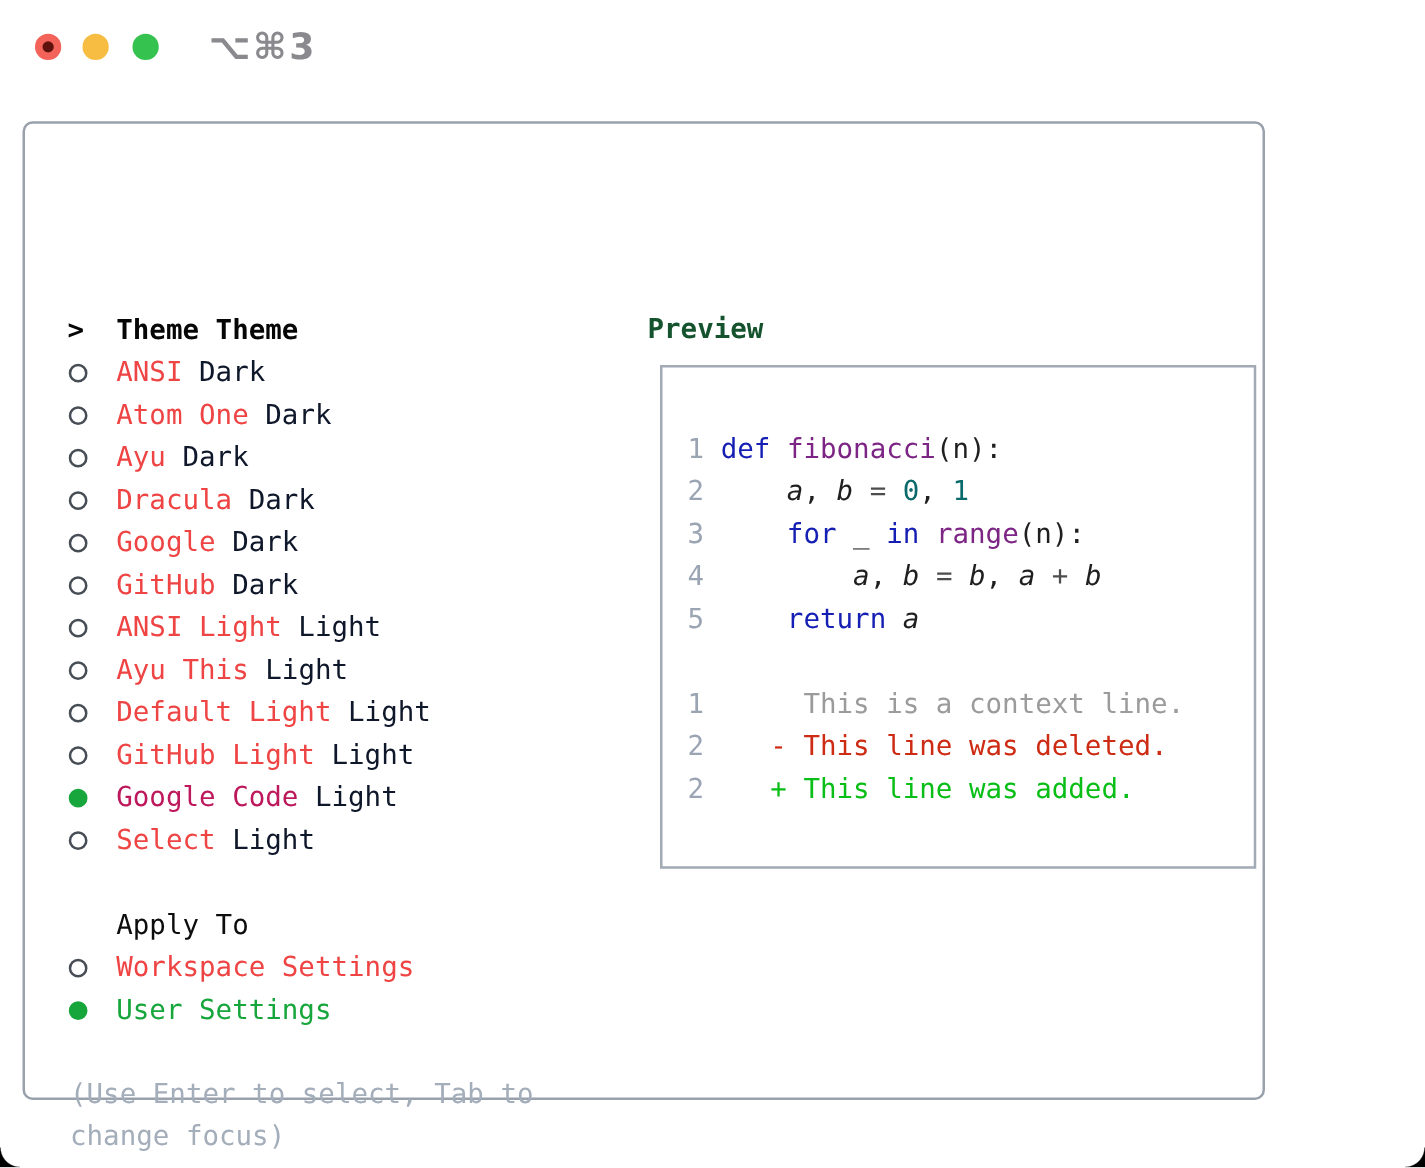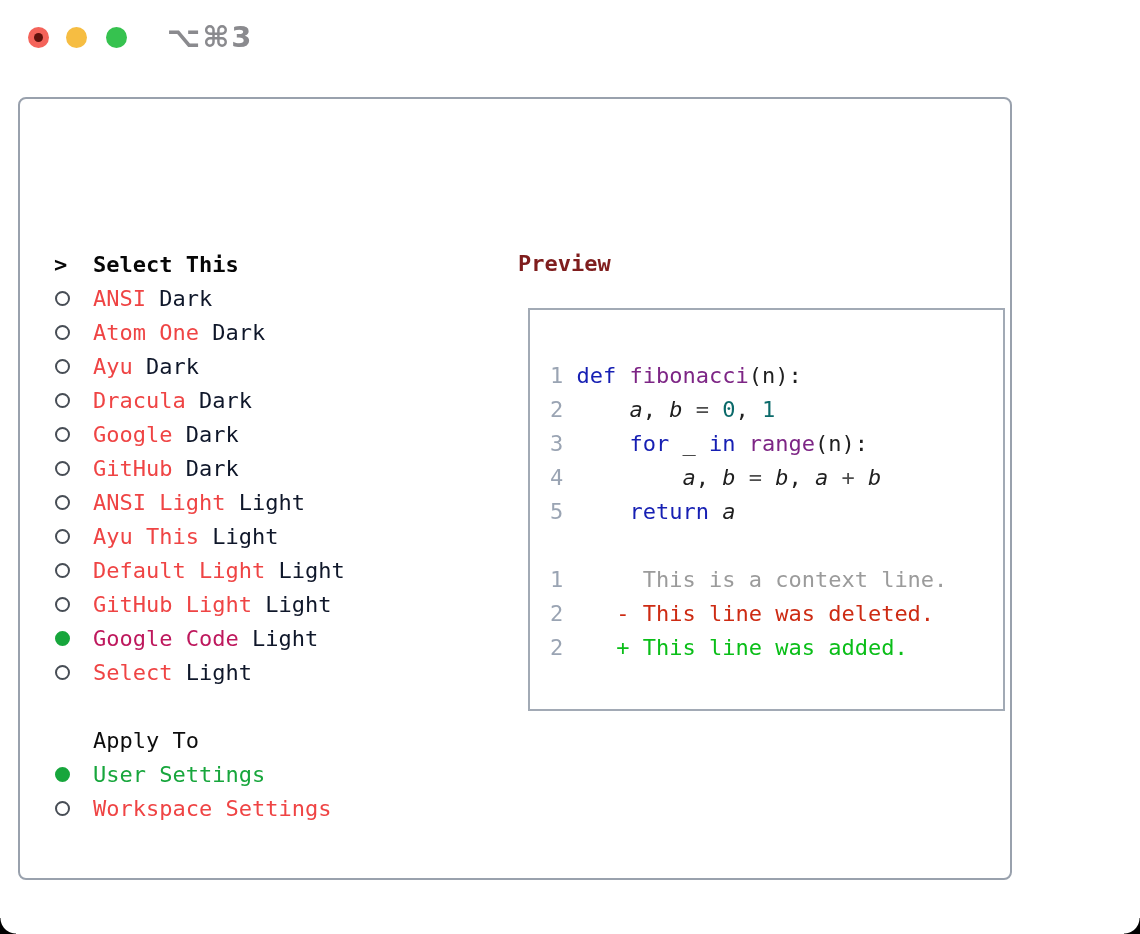--- a/index.html
+++ b/index.html
@@ -75,7 +75,7 @@
     <div class="left-col">
       <div class="row header-row">
         <span class="marker"><span class="cursor">&gt;</span></span>
-        <span class="label">Select This</span>
+        <span class="label">Theme Theme</span>
       </div>
       <div id="theme-rows">
           <div class="row theme"><span class="marker"><span class="radio"></span></span><span class="tname">ANSI</span><span class="tvariant"> Dark</span></div>

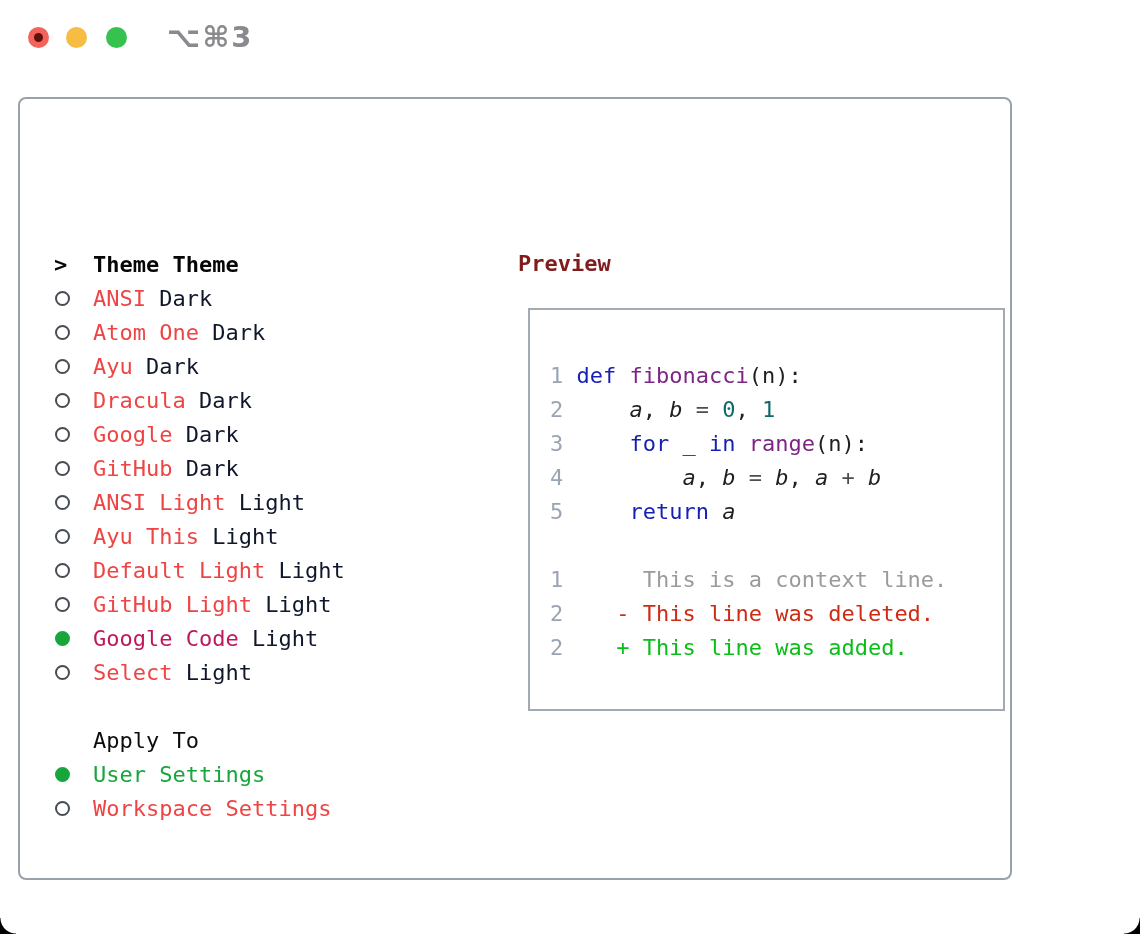--- a/index.html
+++ b/index.html
@@ -38,7 +38,7 @@
     font-size:22px;line-height:34px;color:#a4adba;}
   
   .preview-title{position:absolute;left:498px;top:148px;height:34px;line-height:34px;
-    font-weight:bold;font-size:22px;color:#7f1d1d;}
+    font-weight:bold;font-size:22px;color:#14532d;}
   .preview-box{position:absolute;left:508px;top:209px;width:477px;height:403px;
     border:2px solid #a2aab5;box-sizing:border-box;background:#fff;}
   .preview-box pre{margin:0;font-family:"DejaVu Sans Mono","Liberation Mono",monospace;

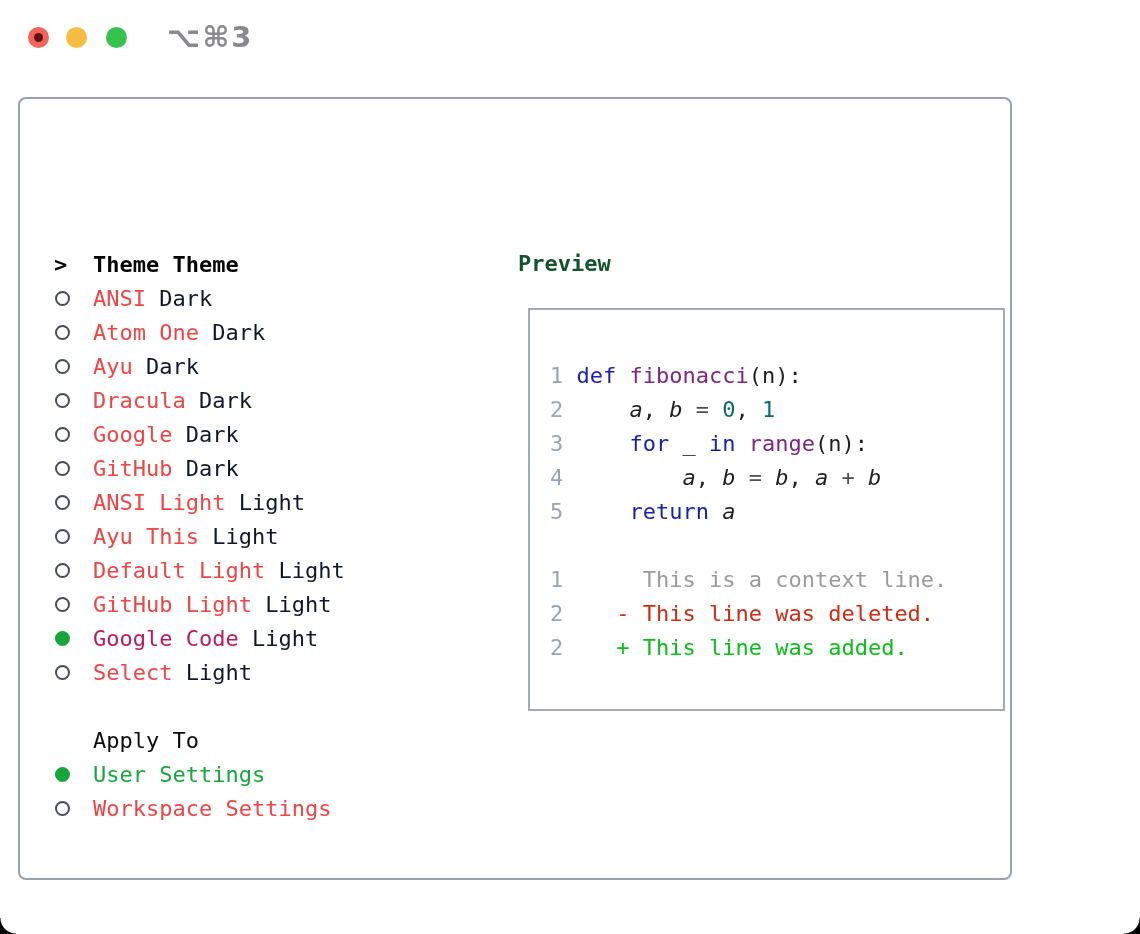--- a/index.html
+++ b/index.html
@@ -39,7 +39,7 @@
   
   .preview-title{position:absolute;left:498px;top:148px;height:34px;line-height:34px;
     font-weight:bold;font-size:22px;color:#14532d;}
-  .preview-box{position:absolute;left:508px;top:209px;width:477px;height:403px;
+  .preview-box{position:absolute;left:508px;top:193px;width:477px;height:403px;
     border:2px solid #a2aab5;box-sizing:border-box;background:#fff;}
   .preview-box pre{margin:0;font-family:"DejaVu Sans Mono","Liberation Mono",monospace;
     font-size:22px;line-height:34px;padding:49px 0 0 20px;}

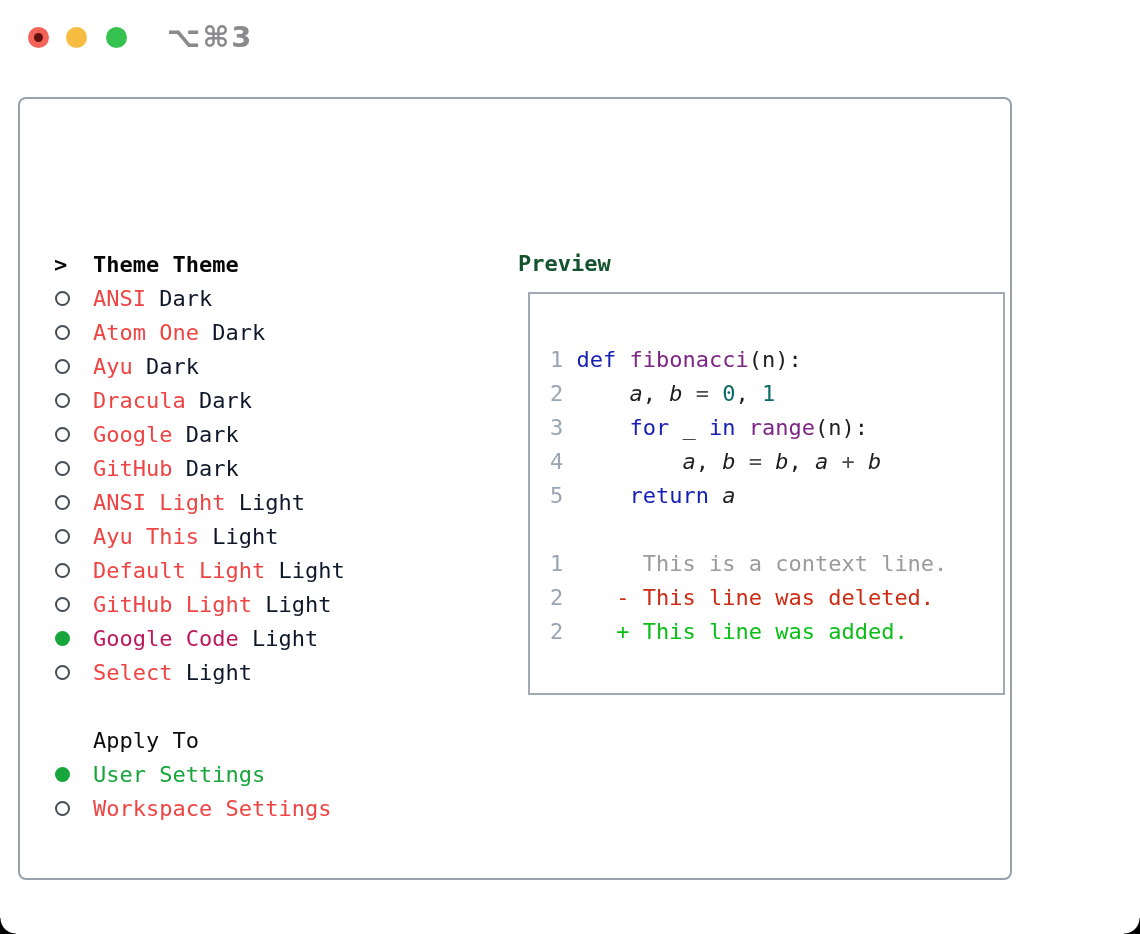--- a/index.html
+++ b/index.html
@@ -97,8 +97,8 @@
         <span class="apply-label">Apply To</span>
       </div>
       <div id="apply-rows">
+          <div class="row apply"><span class="marker"><span class="radio"></span></span><span class="tname">Workspace Settings</span></div>
           <div class="row apply selected"><span class="marker"><span class="radio filled"></span></span><span class="tname">User Settings</span></div>
-          <div class="row apply"><span class="marker"><span class="radio"></span></span><span class="tname">Workspace Settings</span></div>
         </div>
     </div>
 

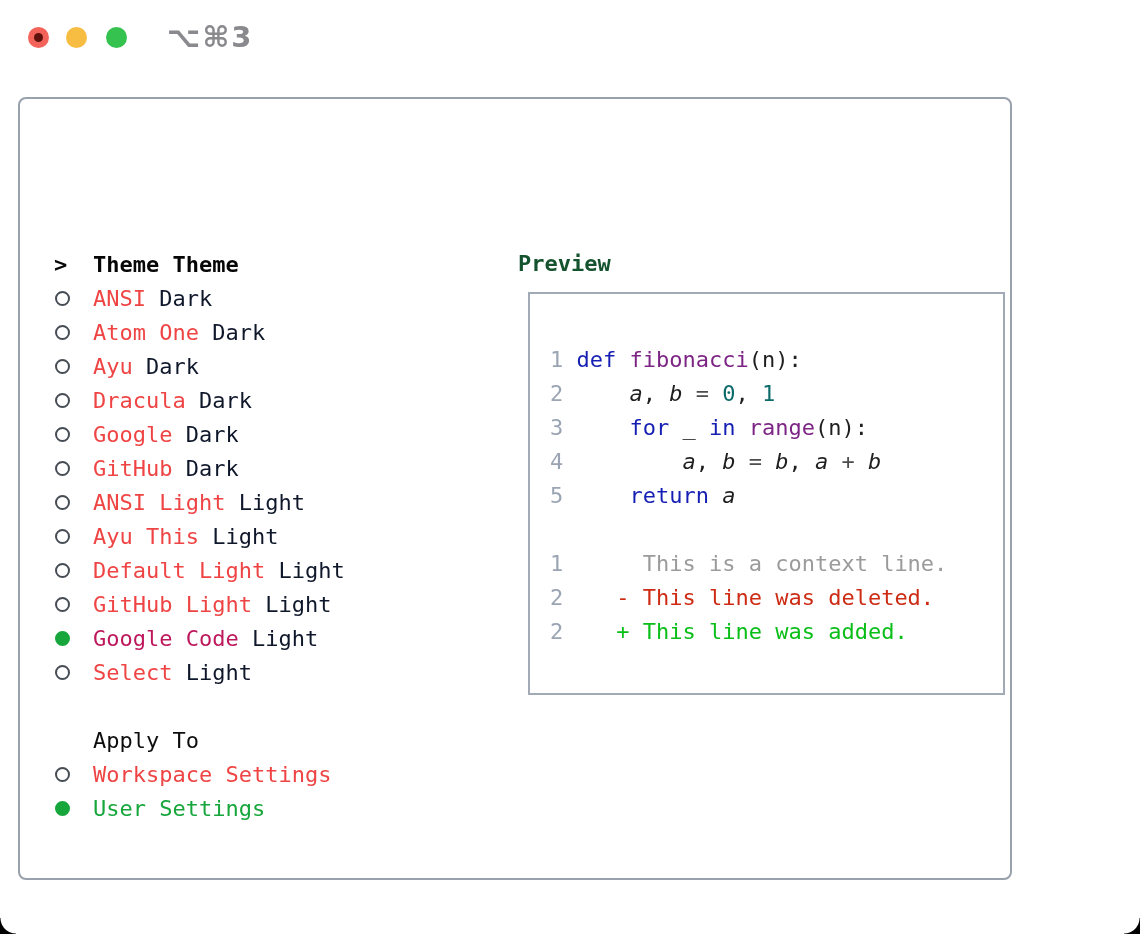--- a/index.html
+++ b/index.html
@@ -102,6 +102,7 @@
         </div>
     </div>
 
+    <div class="help">(Use Enter to select, Tab to change focus)</div>
 
     <div class="preview-title">Preview</div>
     <div class="preview-box">

